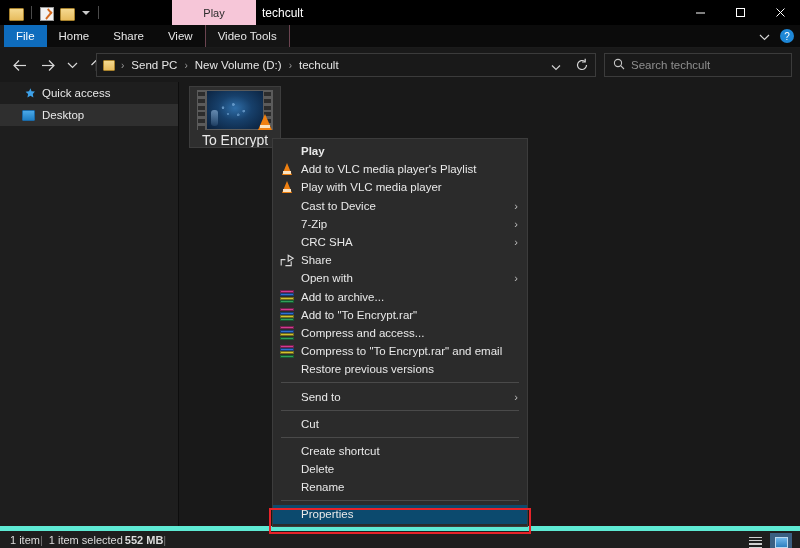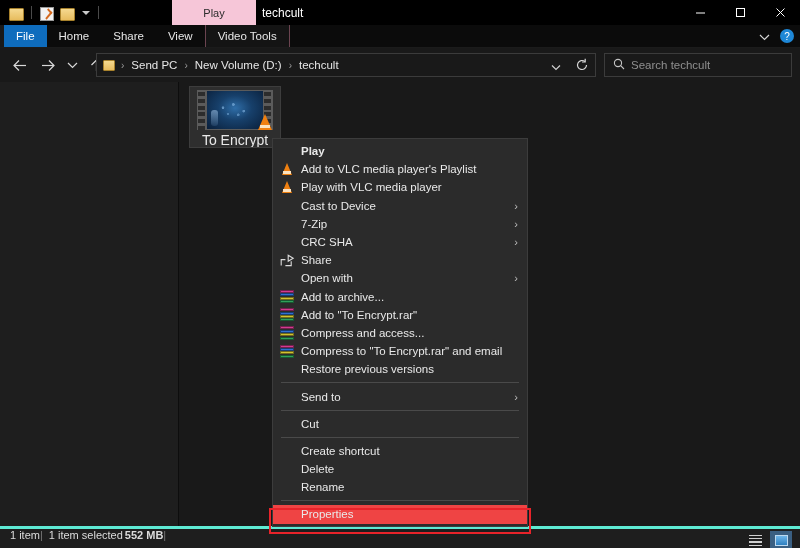--- a/index.html
+++ b/index.html
@@ -422,6 +422,14 @@
   <div class="body">
 
     <div class="navpane">
+      <div class="nav-item">
+        <span class="ico-pin">
+          <svg width="12" height="12" viewBox="0 0 12 12" fill="#3ea1e8">
+              <path d="M7.5 1.2 6 4.3 2.6 4.8l2.5 2.3-.7 3.4L7.4 8.8l3 1.6-.6-3.4 2.1-2.4-3.4-.4z"></path>
+            </svg>
+        </span>
+        <span>Quick access</span>
+      </div>
       <div class="vscroll">
         <div class="thumb"></div>
       </div>

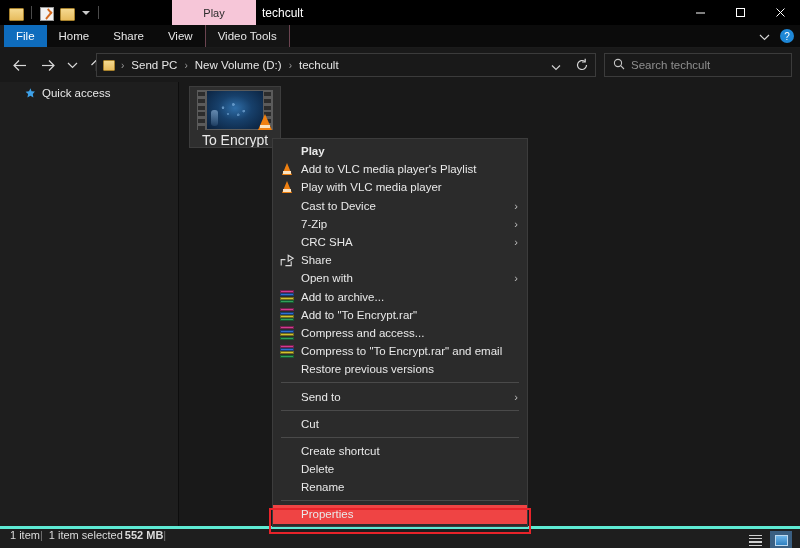--- a/index.html
+++ b/index.html
@@ -430,6 +430,10 @@
         </span>
         <span>Quick access</span>
       </div>
+      <div class="nav-item sel">
+        <span class="ico-monitor"></span>
+        <span>Desktop</span>
+      </div>
       <div class="vscroll">
         <div class="thumb"></div>
       </div>

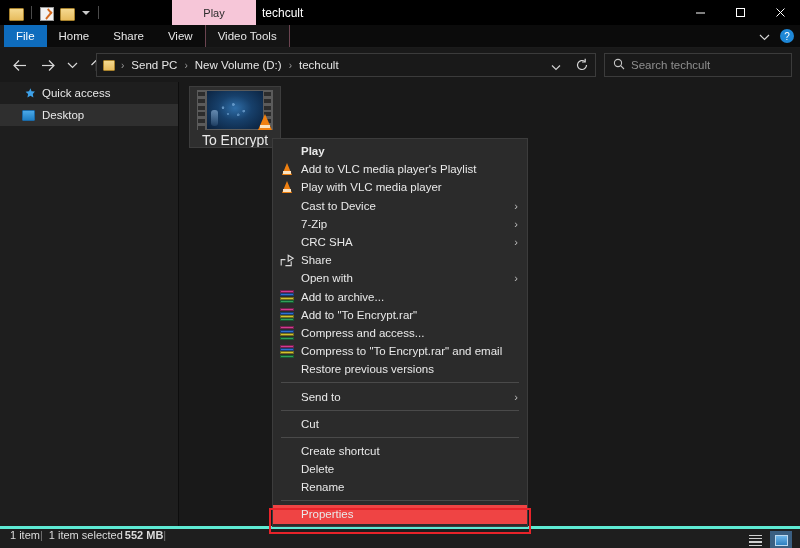--- a/index.html
+++ b/index.html
@@ -266,7 +266,7 @@
   
   .icoshare { width: 15px; height: 13px; color: #dcdcdc; }
 
-  .properties-row { background: #ef4444; }
+  .properties-row { background: #0c4a6e; }
   .redbox {
     position: absolute; left: 269px; top: 508px; width: 262px; height: 26px;
     border: 2px solid #e8232a; z-index: 60; pointer-events: none;

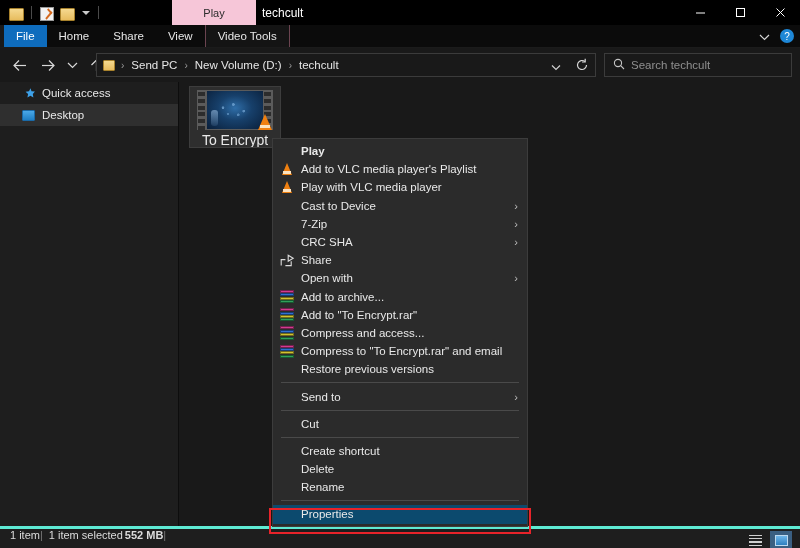--- a/index.html
+++ b/index.html
@@ -275,8 +275,8 @@
   
   .statusbar {
     position: absolute; left: 0; top: 526px; width: 800px; height: 22px;
-    background: #1e1e1e; border-top: 3px solid #5eead4;
-    display: flex; 
+    background: #1e1e1e; border-top: 5px solid #5eead4;
+    display: flex; align-items: center;
   }
   .st-text { font-size: 11px; color: #dcdcdc; padding-left: 10px; }
   .st-sep { color: #777; padding: 0 6px; }

